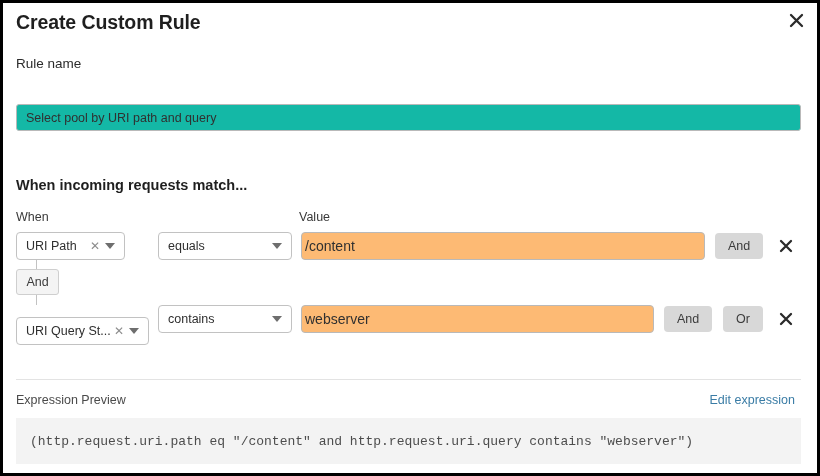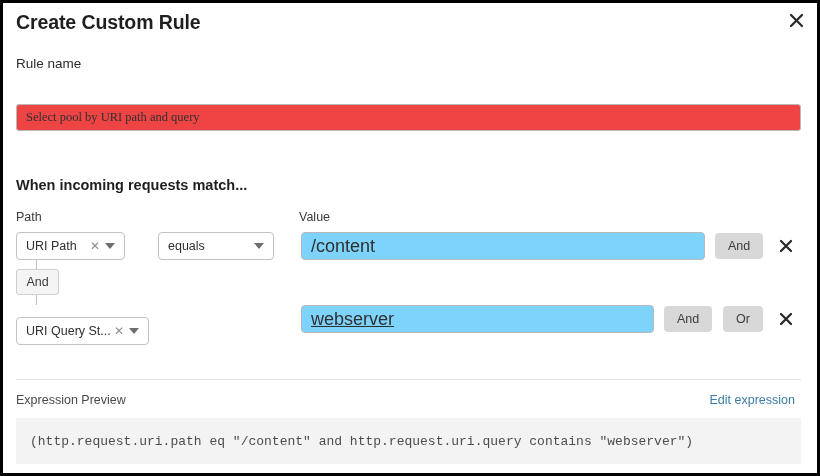--- a/index.html
+++ b/index.html
@@ -67,8 +67,8 @@
     box-sizing: border-box;
     border: 1px solid #b9b9b9;
     border-radius: 3px;
-    background: #ef4444;
-    font-family: Liberation Serif, serif;
+    background: #14b8a6;
+    font-family: Liberation Sans, sans-serif;
     font-size: 12.5px;
     color: #303030;
     padding: 0 9px;

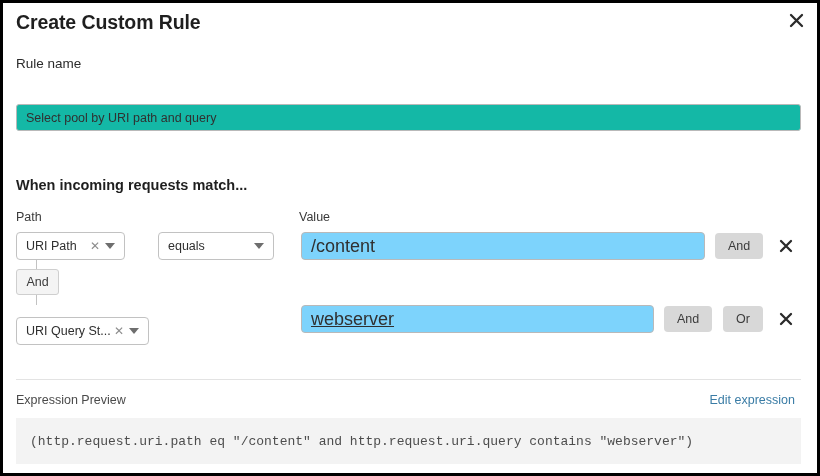--- a/index.html
+++ b/index.html
@@ -262,7 +262,7 @@
 
   <div class="section-heading">When incoming requests match...</div>
 
-  <div class="col-head" style="left:13px;">Path</div>
+  <div class="col-head" style="left:13px;">When</div>
   <div class="col-head" style="left:155px;margin-top:24px;">Operator</div>
   <div class="col-head" style="left:296px;">Value</div>
 

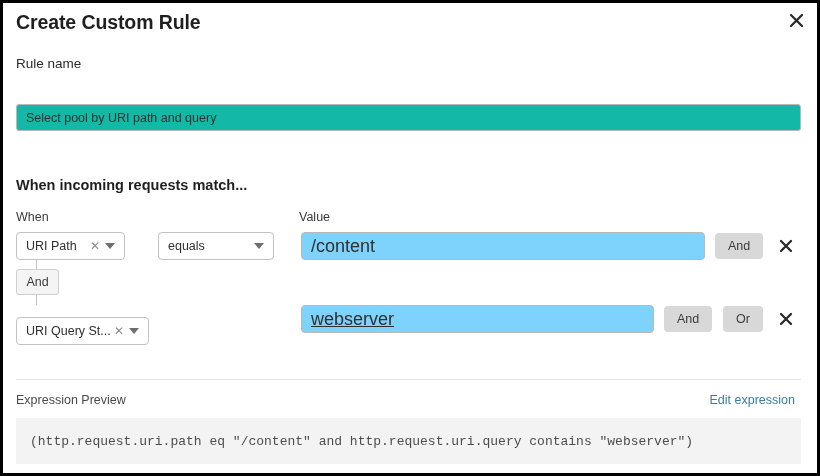--- a/index.html
+++ b/index.html
@@ -277,7 +277,7 @@
       <span class="caret"></span>
     </div>
 
-    <div class="sel" style="left:155px; width:116px; top:0;">
+    <div class="sel" style="left:155px; width:134px; top:0;">
       <span class="sel-text">equals</span>
       <span class="caret"></span>
     </div>

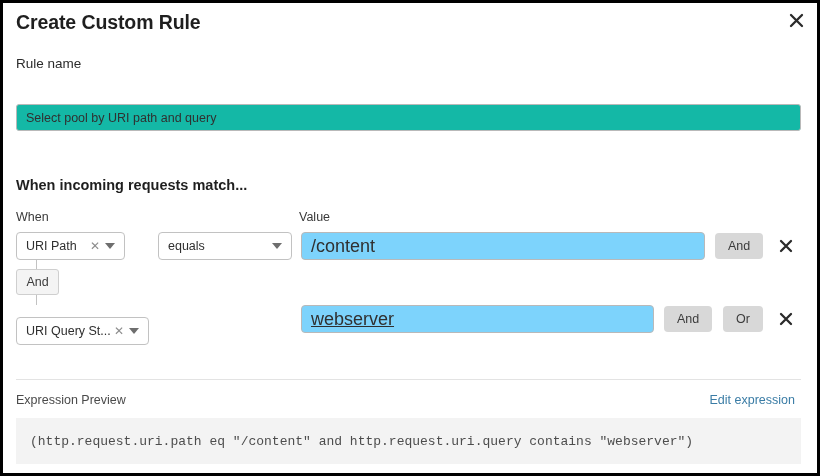--- a/index.html
+++ b/index.html
@@ -140,11 +140,11 @@
     height: 28px;
     border: 1px solid #b9b9b9;
     border-radius: 4px;
-    background: #7dd3fc;
+    background: #fdba74;
     font-family: "Liberation Sans", sans-serif;
-    font-size: 18px;
+    font-size: 14px;
     color: #303030;
-    padding: 0 9px;
+    padding: 0 3px;
     outline: none;
   }
 

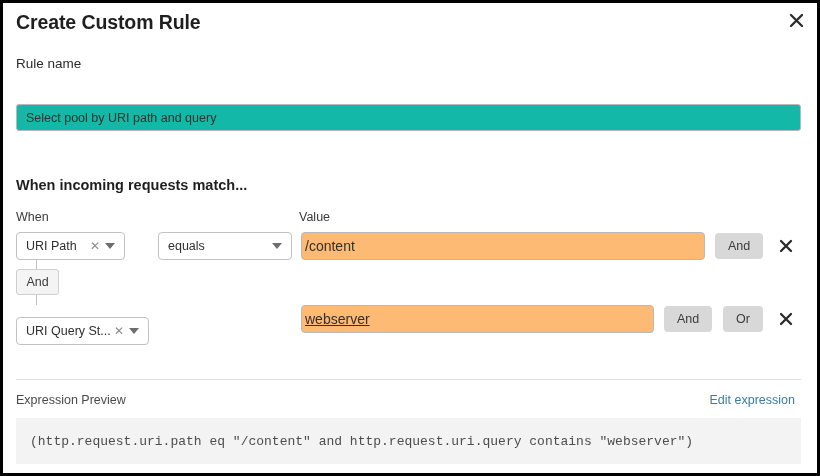--- a/index.html
+++ b/index.html
@@ -300,6 +300,10 @@
       <span class="caret"></span>
     </div>
 
+    <div class="sel" style="left:155px; width:134px; top:0;">
+      <span class="sel-text">contains</span>
+      <span class="caret"></span>
+    </div>
 
     <input class="val-input" type="text" style="left: 298px; width: 353px; top: 0px; text-decoration: underline;" value="webserver">
 

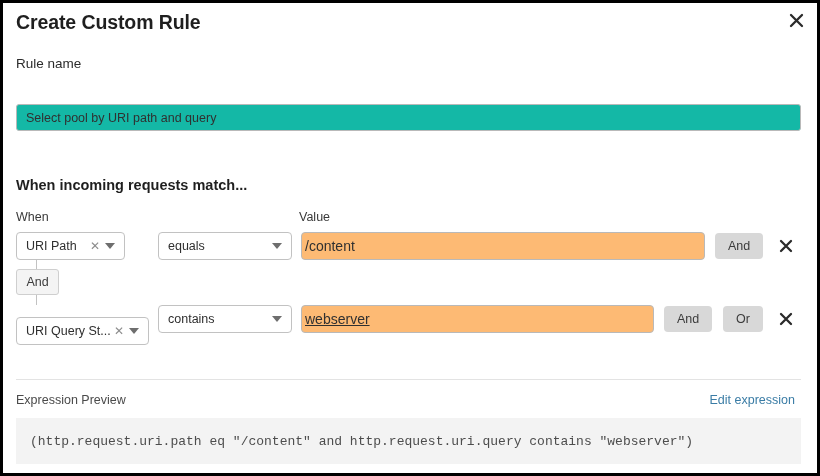--- a/index.html
+++ b/index.html
@@ -305,7 +305,7 @@
       <span class="caret"></span>
     </div>
 
-    <input class="val-input" type="text" style="left: 298px; width: 353px; top: 0px; text-decoration: underline;" value="webserver">
+    <input class="val-input" type="text" style="left: 298px; width: 353px; top: 0px;" value="webserver">
 
     <button class="chip-btn" style="left:661px; width:48px; top:1px;">And</button>
 

